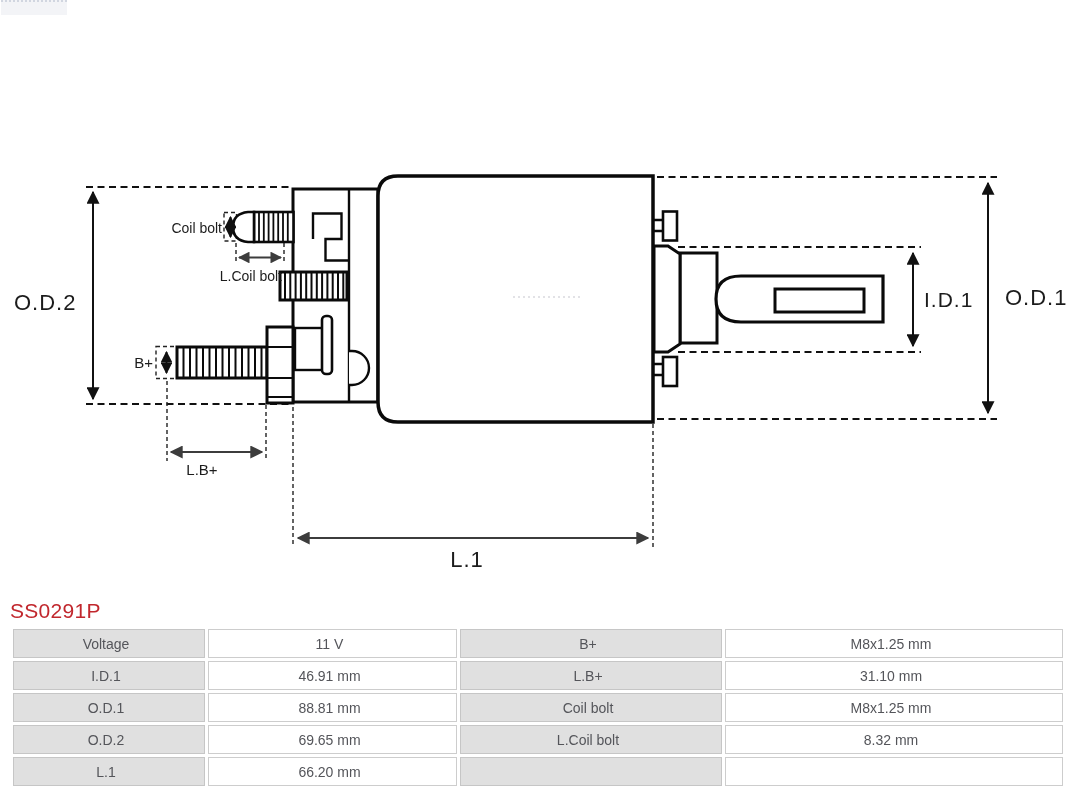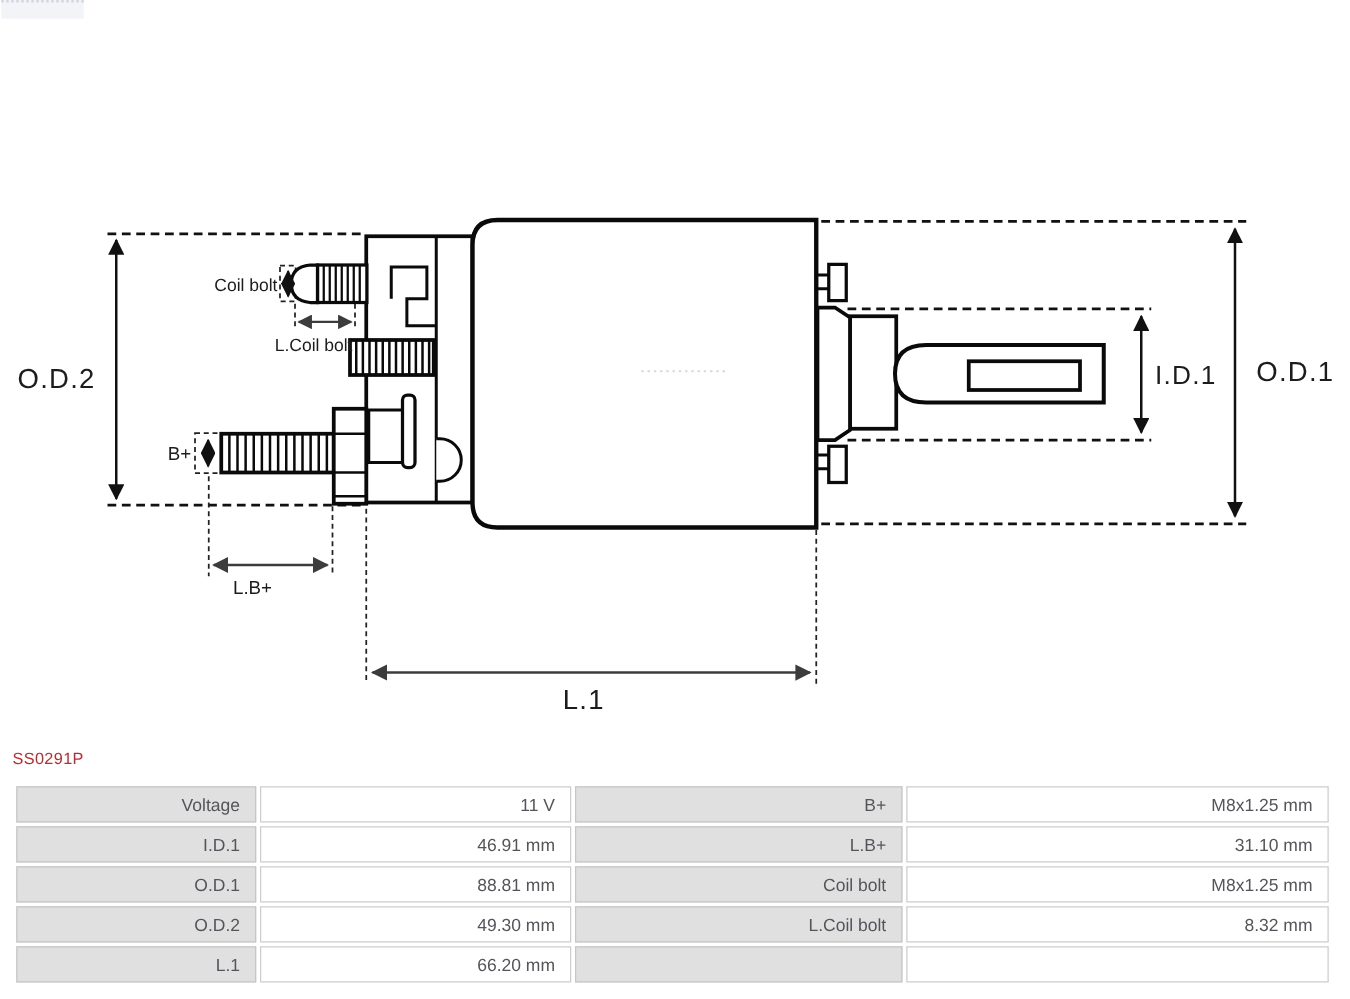--- a/index.html
+++ b/index.html
@@ -10,7 +10,7 @@
              border-top:2px dotted #c6cdd9;background:rgba(186,195,210,0.22);
              filter:blur(0.6px);opacity:.8;}
   .drawing{position:absolute;left:0;top:0;}
-  .pn{position:absolute;left:10px;top:599px;font-size:13px;font-weight:400;
+  .pn{position:absolute;left:10px;top:599px;font-size:21px;font-weight:400;
       color:#c1272d;letter-spacing:.3px;}
   table.spec{position:absolute;left:10px;top:626px;width:1056px;
              border-collapse:separate;border-spacing:3px;table-layout:fixed;}

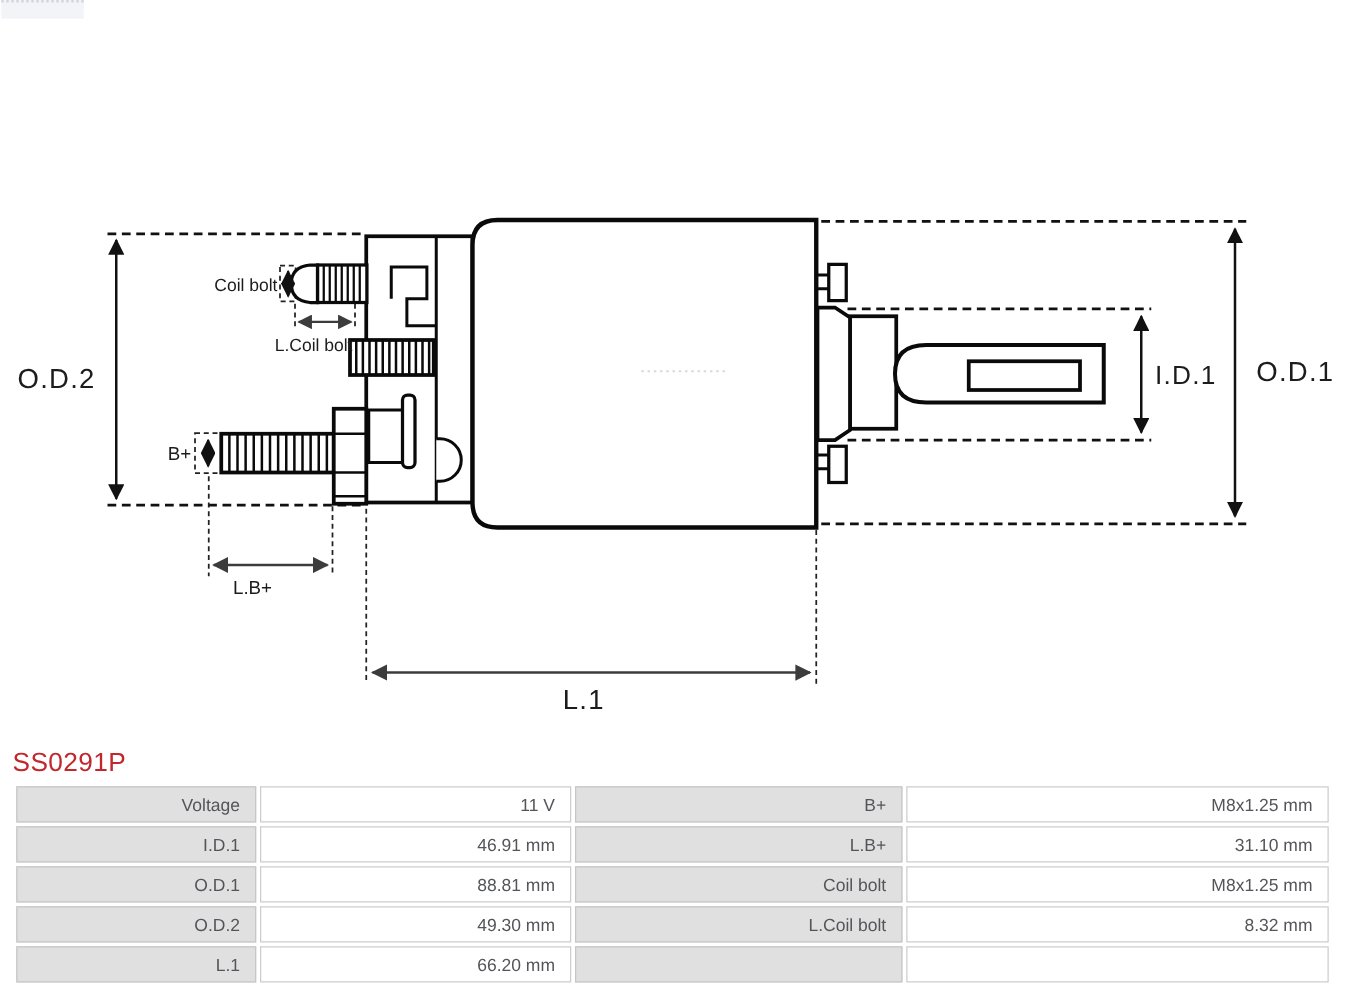--- a/index.html
+++ b/index.html
@@ -15,7 +15,7 @@
   table.spec{position:absolute;left:10px;top:626px;width:1056px;
              border-collapse:separate;border-spacing:3px;table-layout:fixed;}
   table.spec td{height:27px;font-size:14px;color:#54555a;border:1px solid #cdcdcd;
-                padding:0 12px 0 6px;text-align:right;background:#fff;
+                padding:0 12px 0 6px;text-align:center;background:#fff;
                 white-space:nowrap;overflow:hidden;}
   table.spec td.lbl{background:#e0e0e0;border-color:#c6c6c6;}
   svg text{fill:#1c1c1c;font-family:"Liberation Sans","DejaVu Sans",sans-serif;}

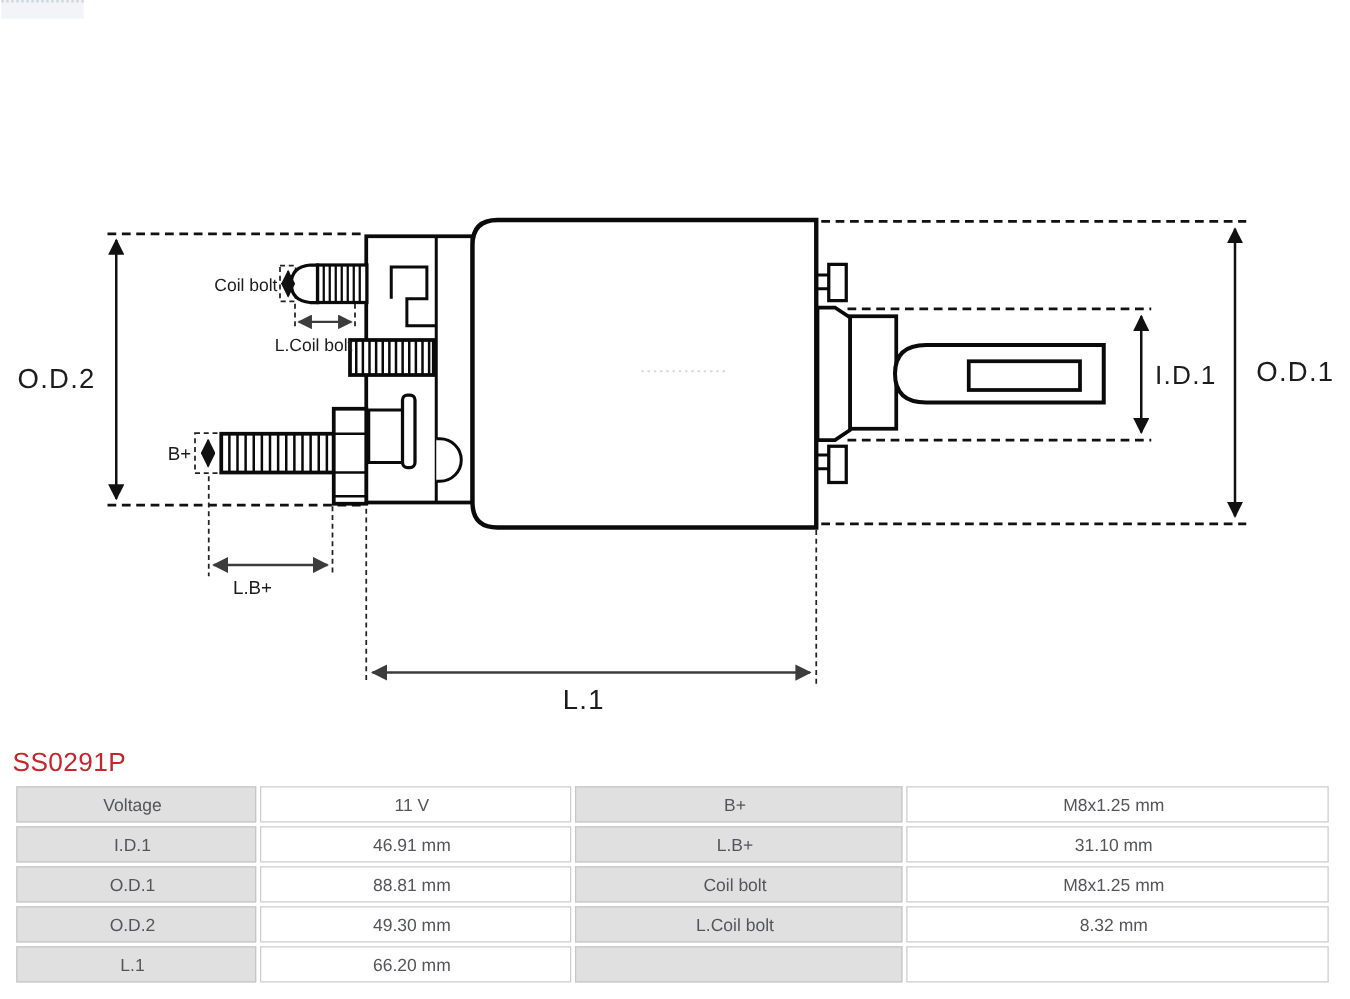--- a/index.html
+++ b/index.html
@@ -152,7 +152,7 @@
       </tr>
       <tr>
         <td class="lbl">O.D.2</td>
-        <td class="val">49.30 mm</td>
+        <td class="val">69.65 mm</td>
         <td class="lbl">L.Coil bolt</td>
         <td class="val">8.32 mm</td>
       </tr>

